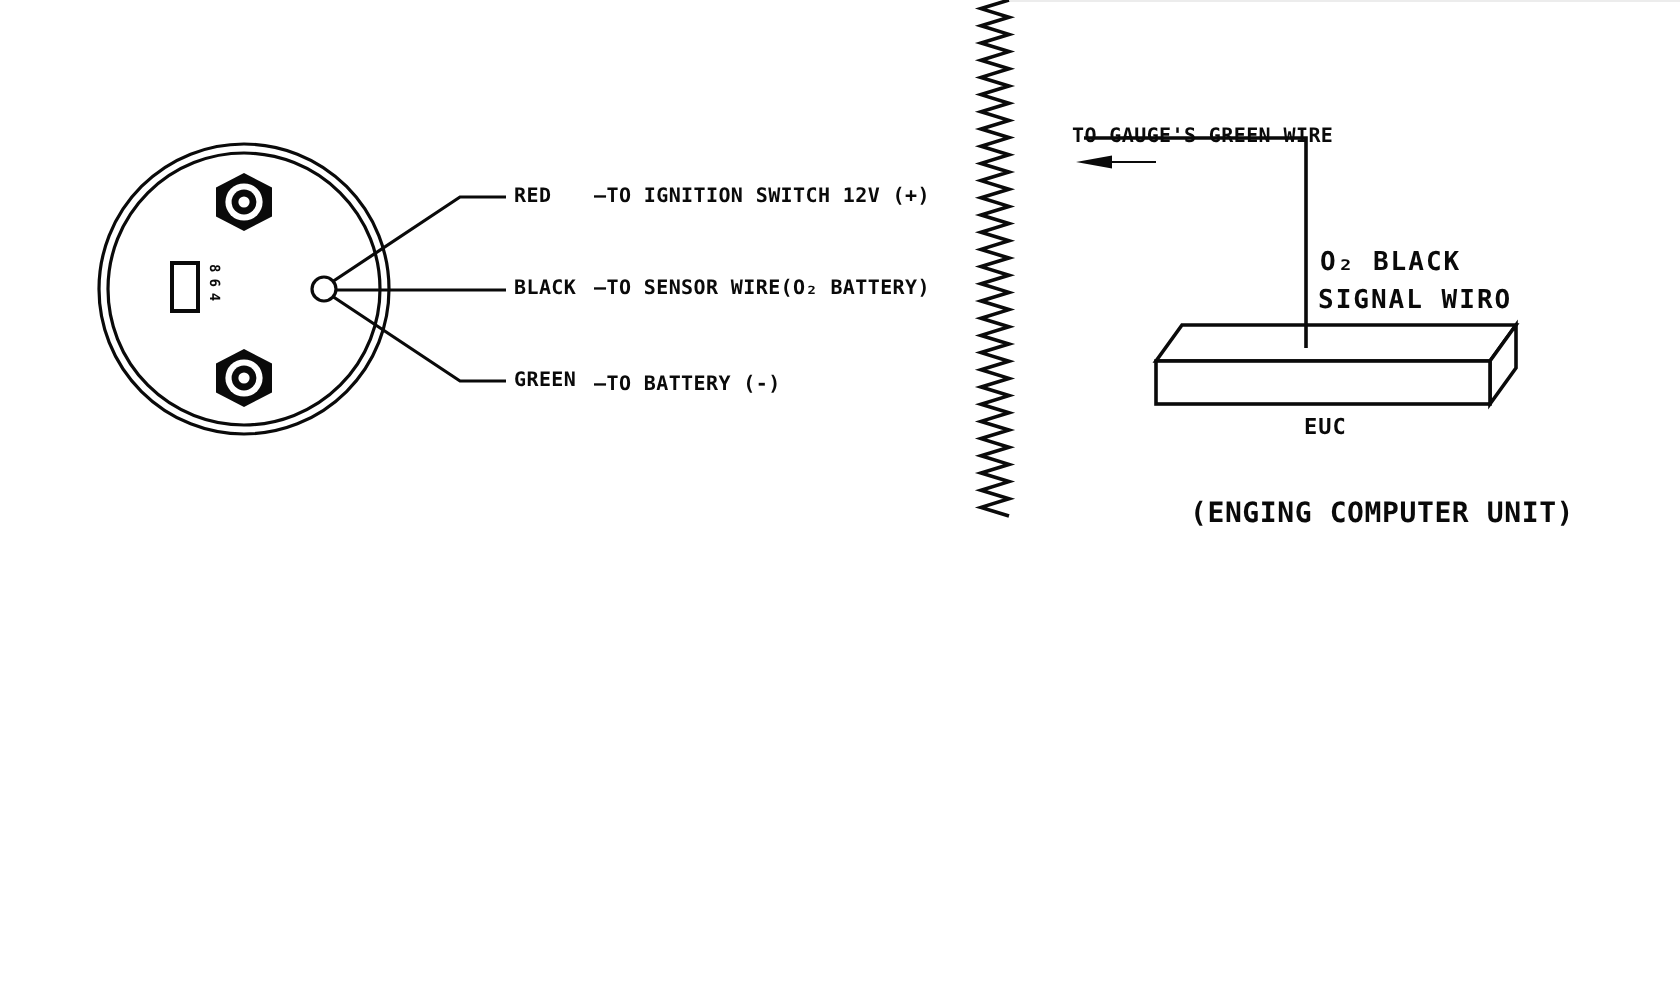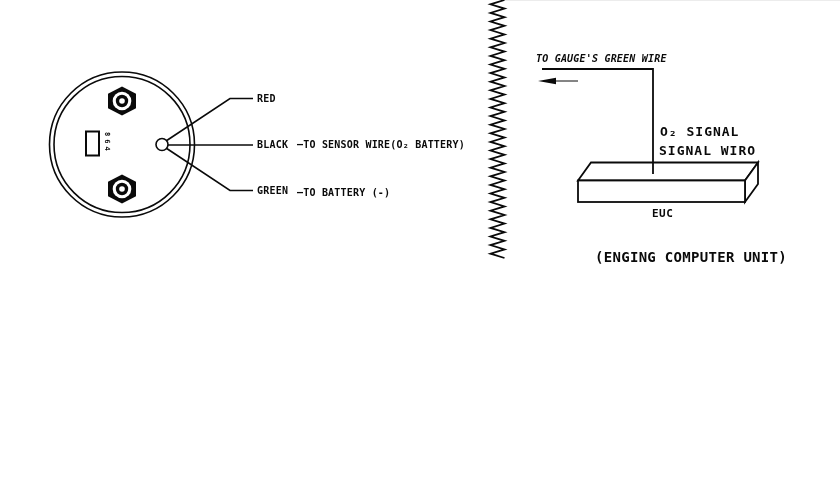--- a/index.html
+++ b/index.html
@@ -82,7 +82,7 @@
   <div class="t lbl" style="left:257px;top:185.5px;">GREEN</div>
   <div class="t lbl" style="left:297px;top:188px;">—TO BATTERY (-)</div>
 
-  <div class="t lbl" style="left:536px;top:54px;font-style:italic;">TO GAUGE'S GREEN WIRE</div>
+  <div class="t lbl" style="left:536px;top:64px;">TO GAUGE'S GREEN WIRE</div>
 
   <div class="t mid" style="left:660px;top:125px;">O₂ SIGNAL</div>
   <div class="t mid" style="left:659px;top:144px;">SIGNAL WIRO</div>

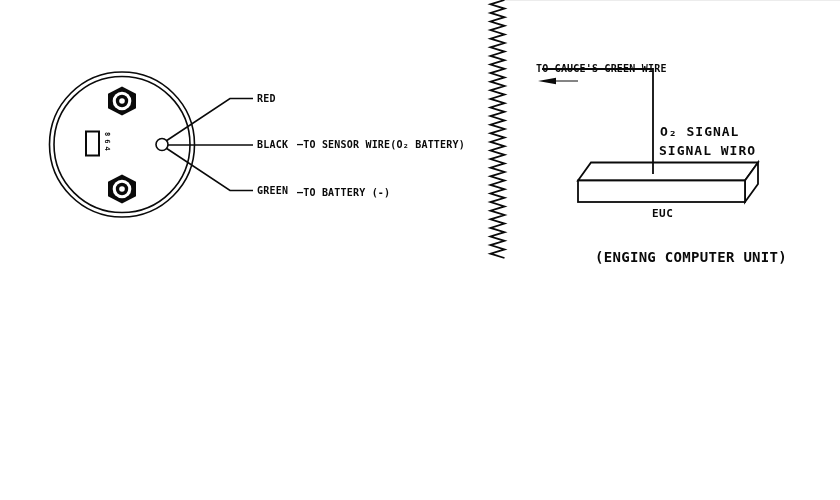--- a/index.html
+++ b/index.html
@@ -75,6 +75,7 @@
   <div class="t conn-digits" style="left:110px;top:132px;">864</div>
 
   <div class="t lbl" style="left:257px;top:93.5px;">RED</div>
+  <div class="t lbl" style="left:297px;top:93.5px;">—TO IGNITION SWITCH 12V (+)</div>
 
   <div class="t lbl" style="left:257px;top:140px;">BLACK</div>
   <div class="t lbl" style="left:297px;top:140px;">—TO SENSOR WIRE(O₂ BATTERY)</div>

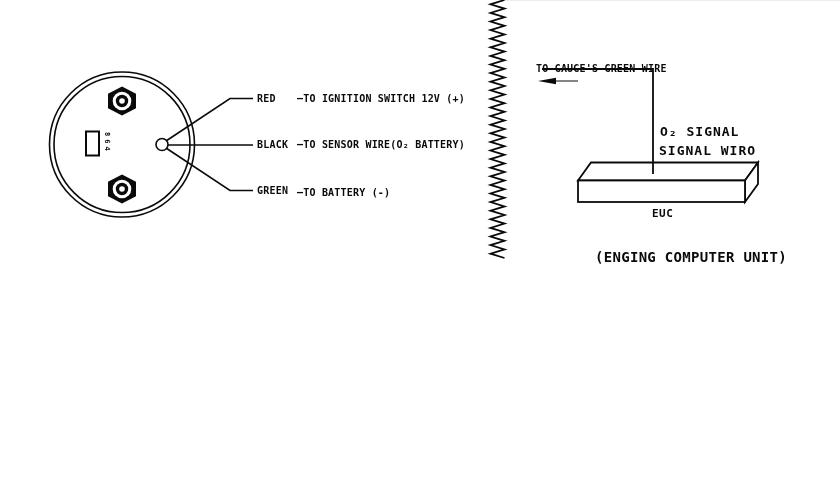--- a/index.html
+++ b/index.html
@@ -85,7 +85,7 @@
 
   <div class="t lbl" style="left:536px;top:64px;">TO GAUGE'S GREEN WIRE</div>
 
-  <div class="t mid" style="left:660px;top:125px;">O₂ SIGNAL</div>
+  <div class="t mid" style="left:660px;top:125px;">O₂ BLACK</div>
   <div class="t mid" style="left:659px;top:144px;">SIGNAL WIRO</div>
 
   <div class="t euc" style="left:652px;top:208px;text-align:right;">EUC</div>

